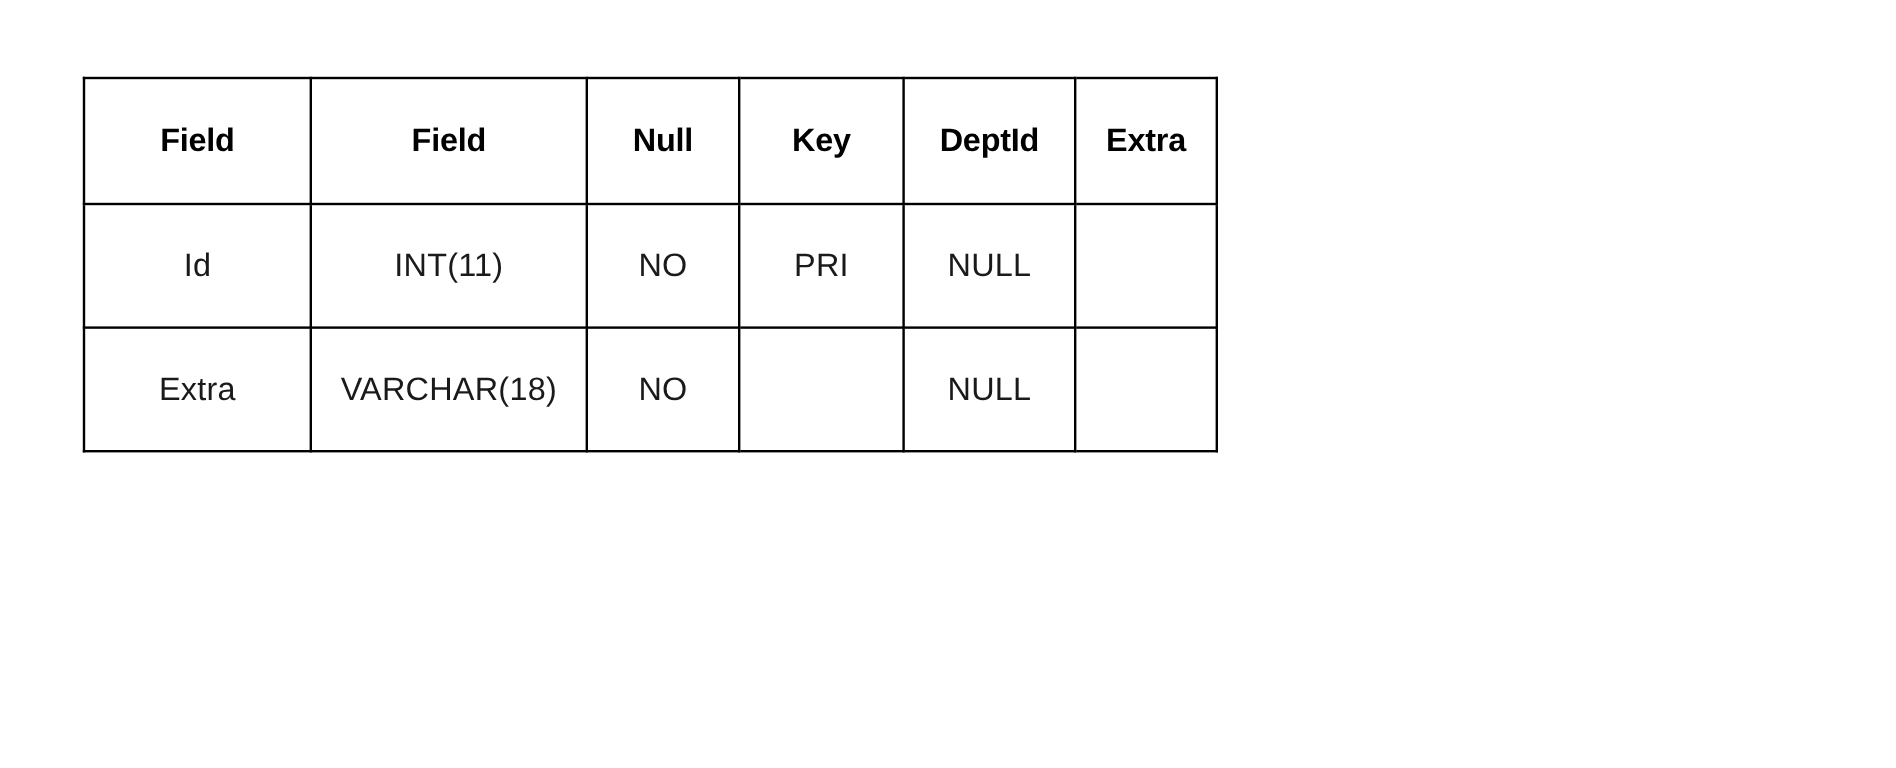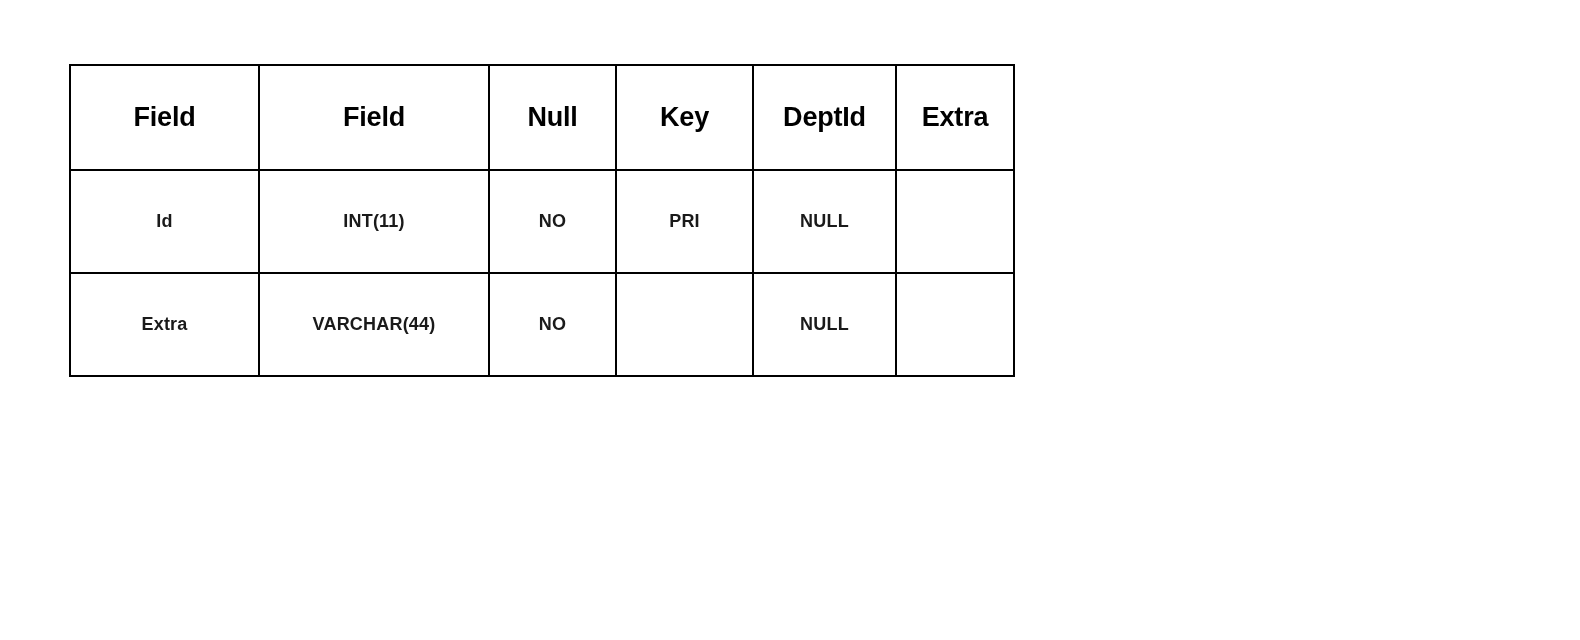--- a/index.html
+++ b/index.html
@@ -48,8 +48,8 @@
   }
   .schema-table tbody td {
     height: 101px;
-    font-size: 18px;
-    font-weight: bold;
+    font-size: 27px;
+    font-weight: normal;
     letter-spacing: 0.2px;
   }
   .col-field   { width: 189px; }

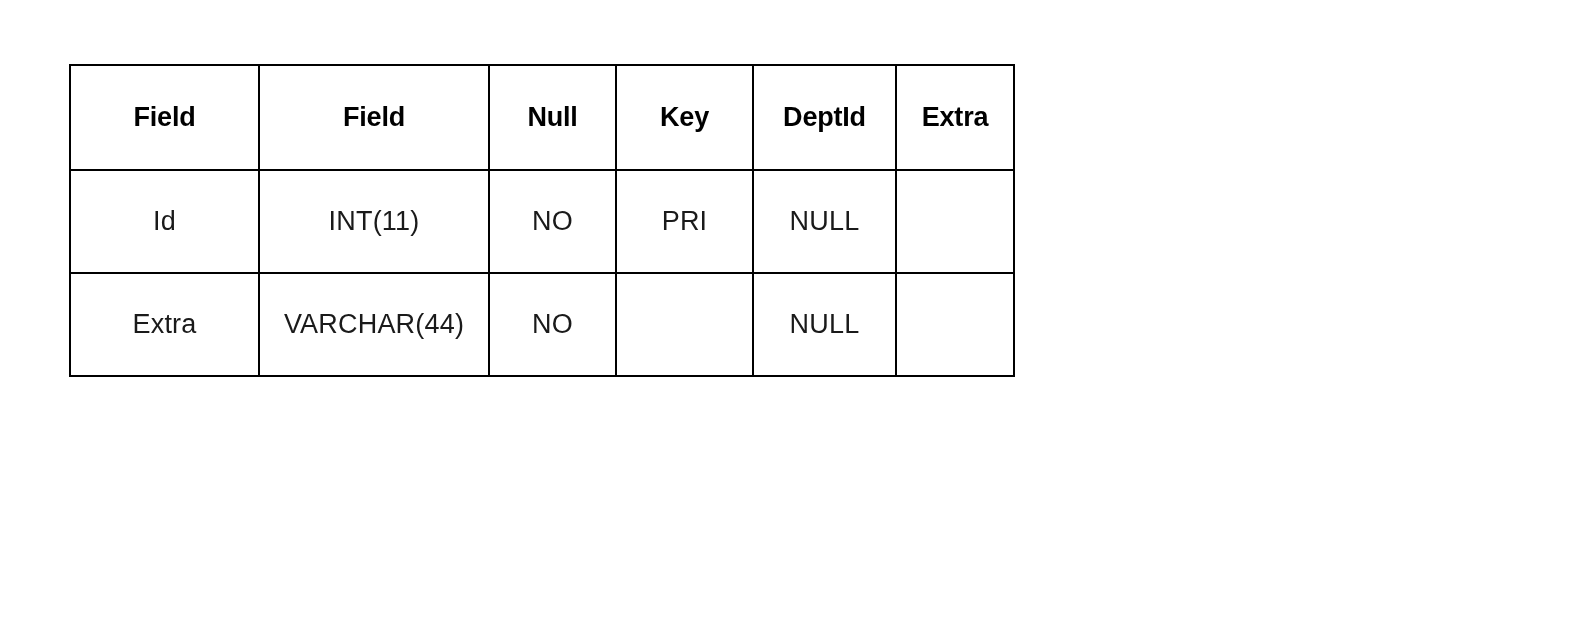--- a/index.html
+++ b/index.html
@@ -94,7 +94,7 @@
       </tr>
       <tr>
         <td>Extra</td>
-        <td>VARCHAR(44)</td>
+        <td>VARCHAR(18)</td>
         <td>NO</td>
         <td></td>
         <td>NULL</td>

